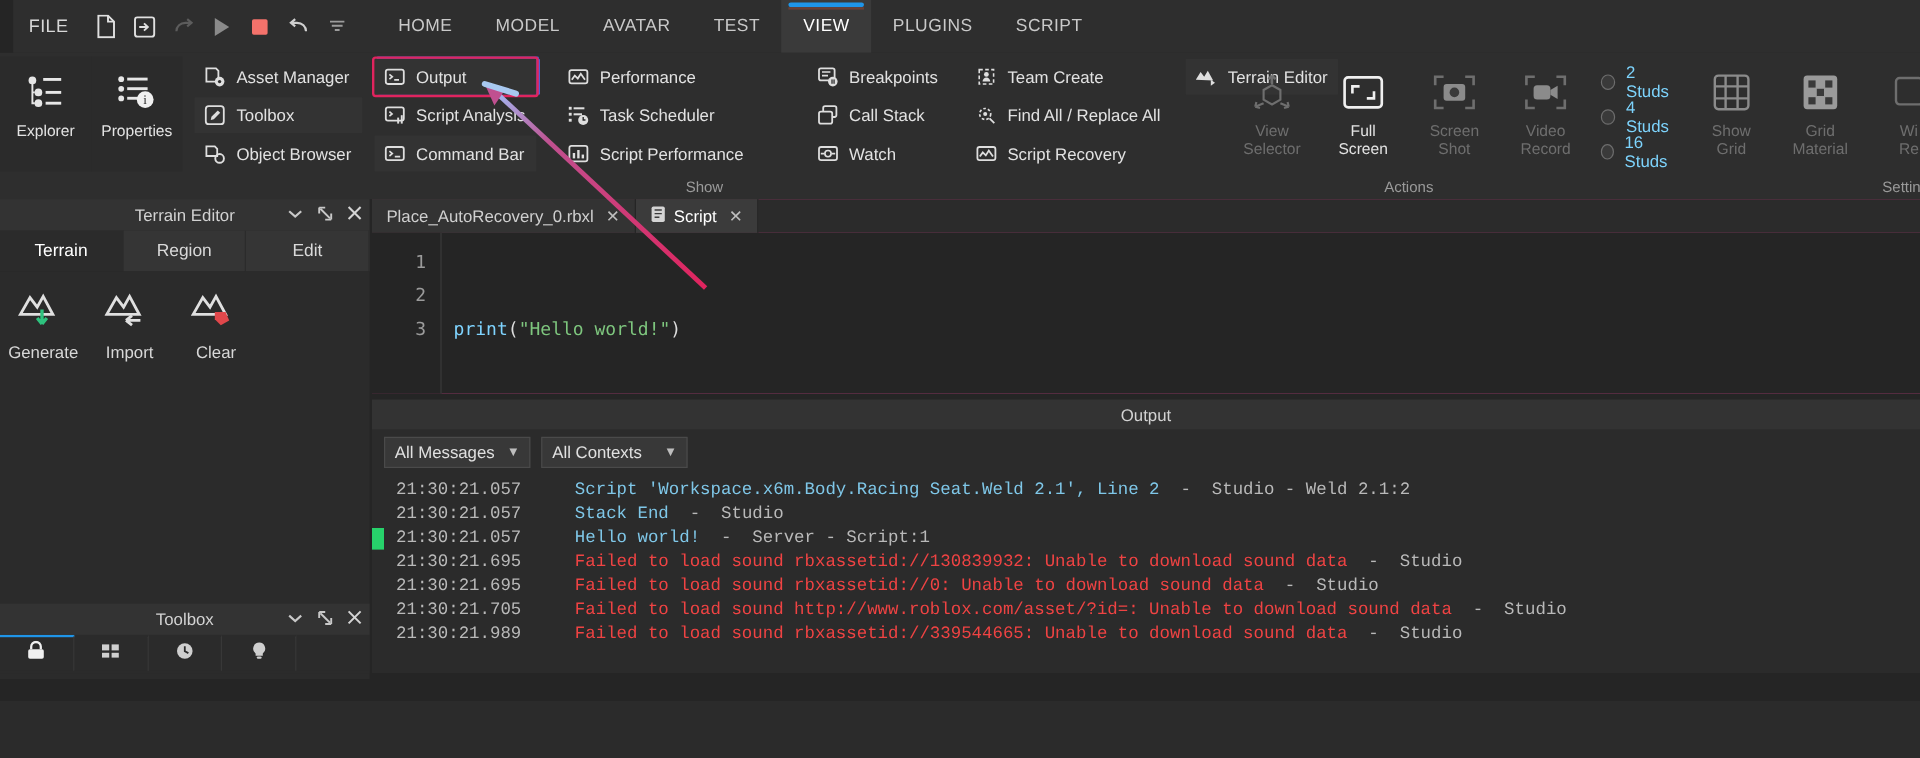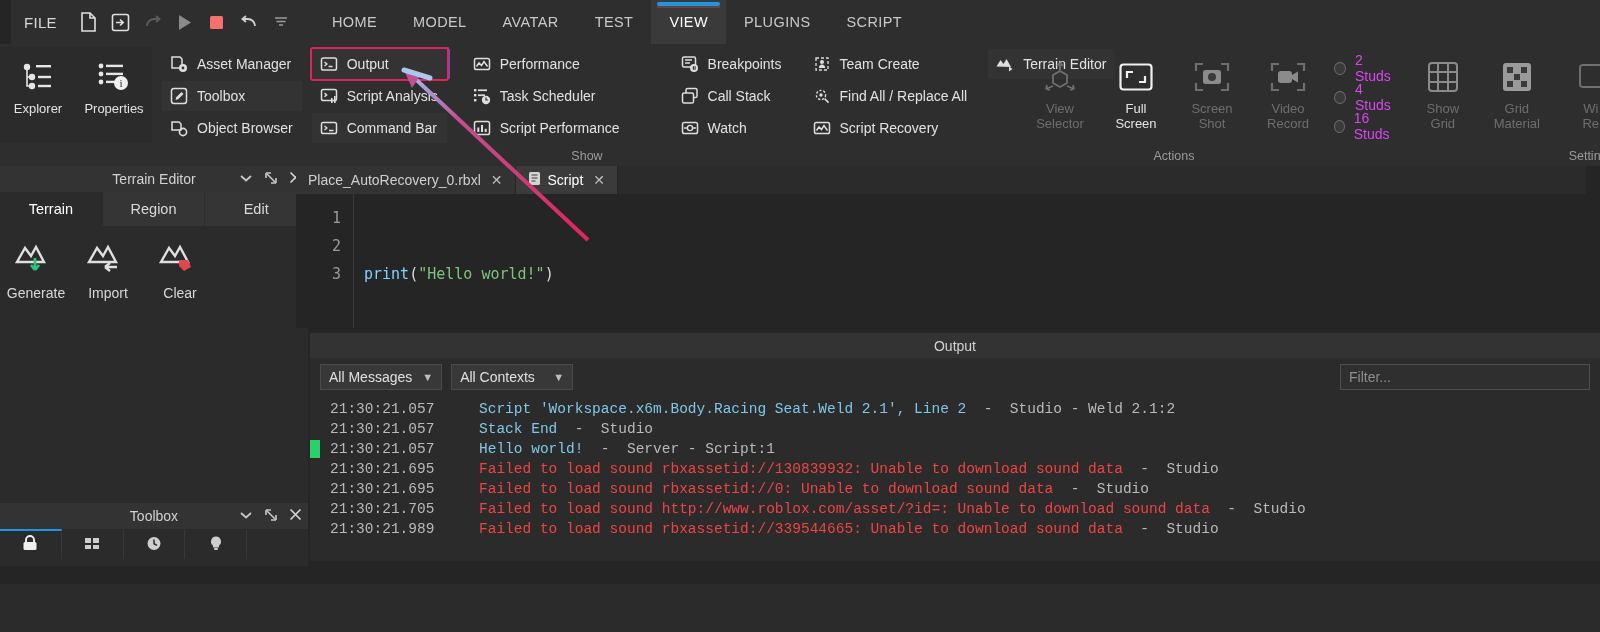--- a/index.html
+++ b/index.html
@@ -90,7 +90,7 @@
     width: 13px; height: 13px; border-radius: 50%;
     border: 1px solid #6d6d6d; background: #3a3a3a;
   }
-  .radio-row span { font-size: 14px; color: #d946ef; }
+  .radio-row span { font-size: 14px; color: #7dd3fc; }
 
   
   .leftdock {

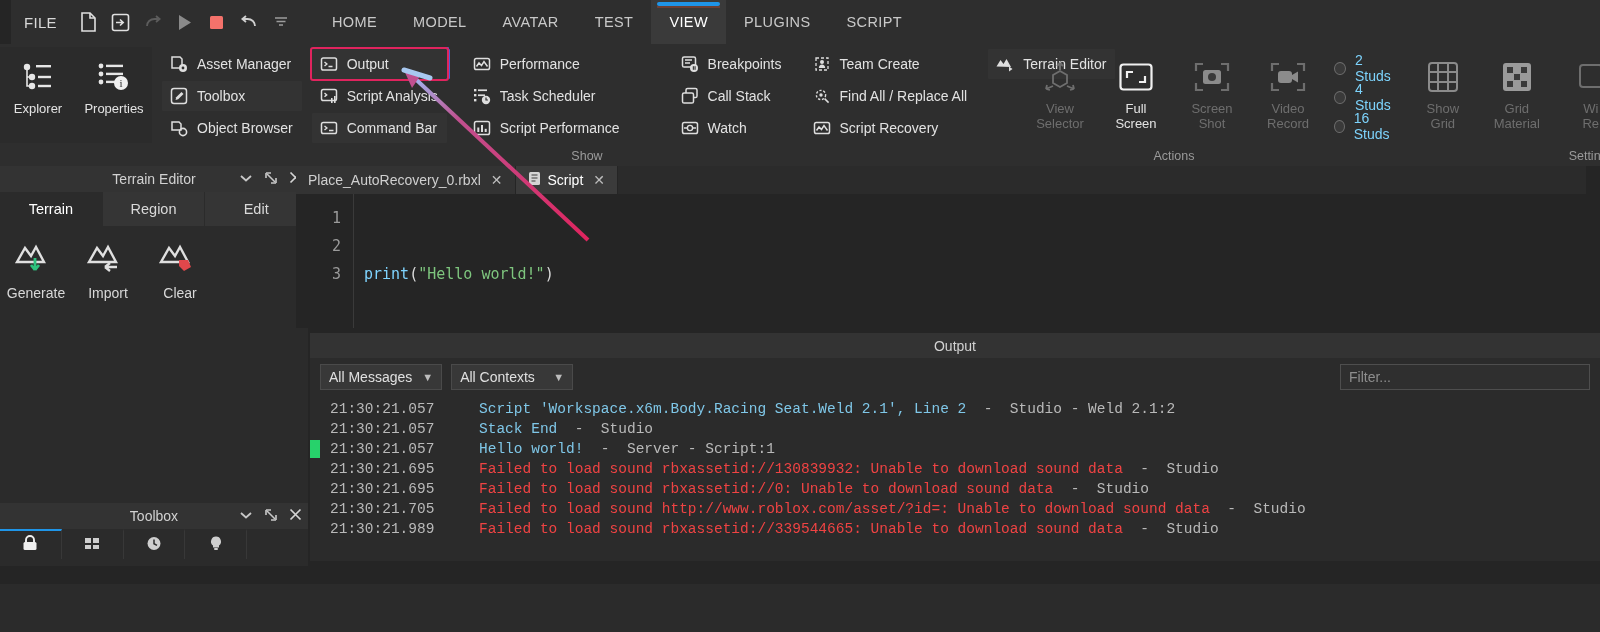--- a/index.html
+++ b/index.html
@@ -132,7 +132,7 @@
 
   
   .editor-area {
-    position: absolute; left: 296px; top: 166px; width: 1290px; height: 162px;
+    position: absolute; left: 310px; top: 166px; width: 1290px; height: 162px;
     background: #ec4899;
   }
   .doc-tabs { display: flex; height: 28px; background: #2b2b2b; align-items: stretch; }

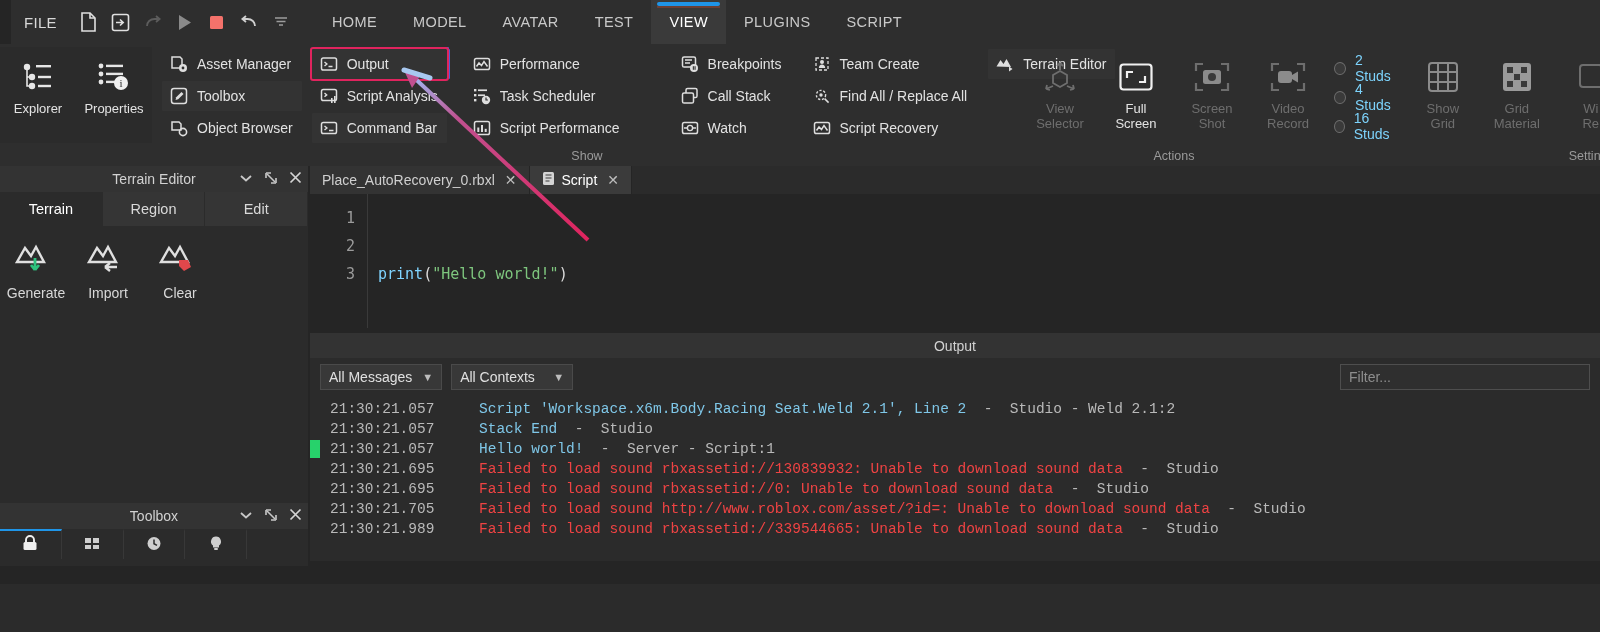--- a/index.html
+++ b/index.html
@@ -768,9 +768,6 @@
         <span>All Contexts</span>
         <span class="cv">▼</span>
       </div>
-      <div class="filter-box">
-        <span>Filter...</span>
-      </div>
     </div>
     <div class="out-log">
       <div class="log-row">

